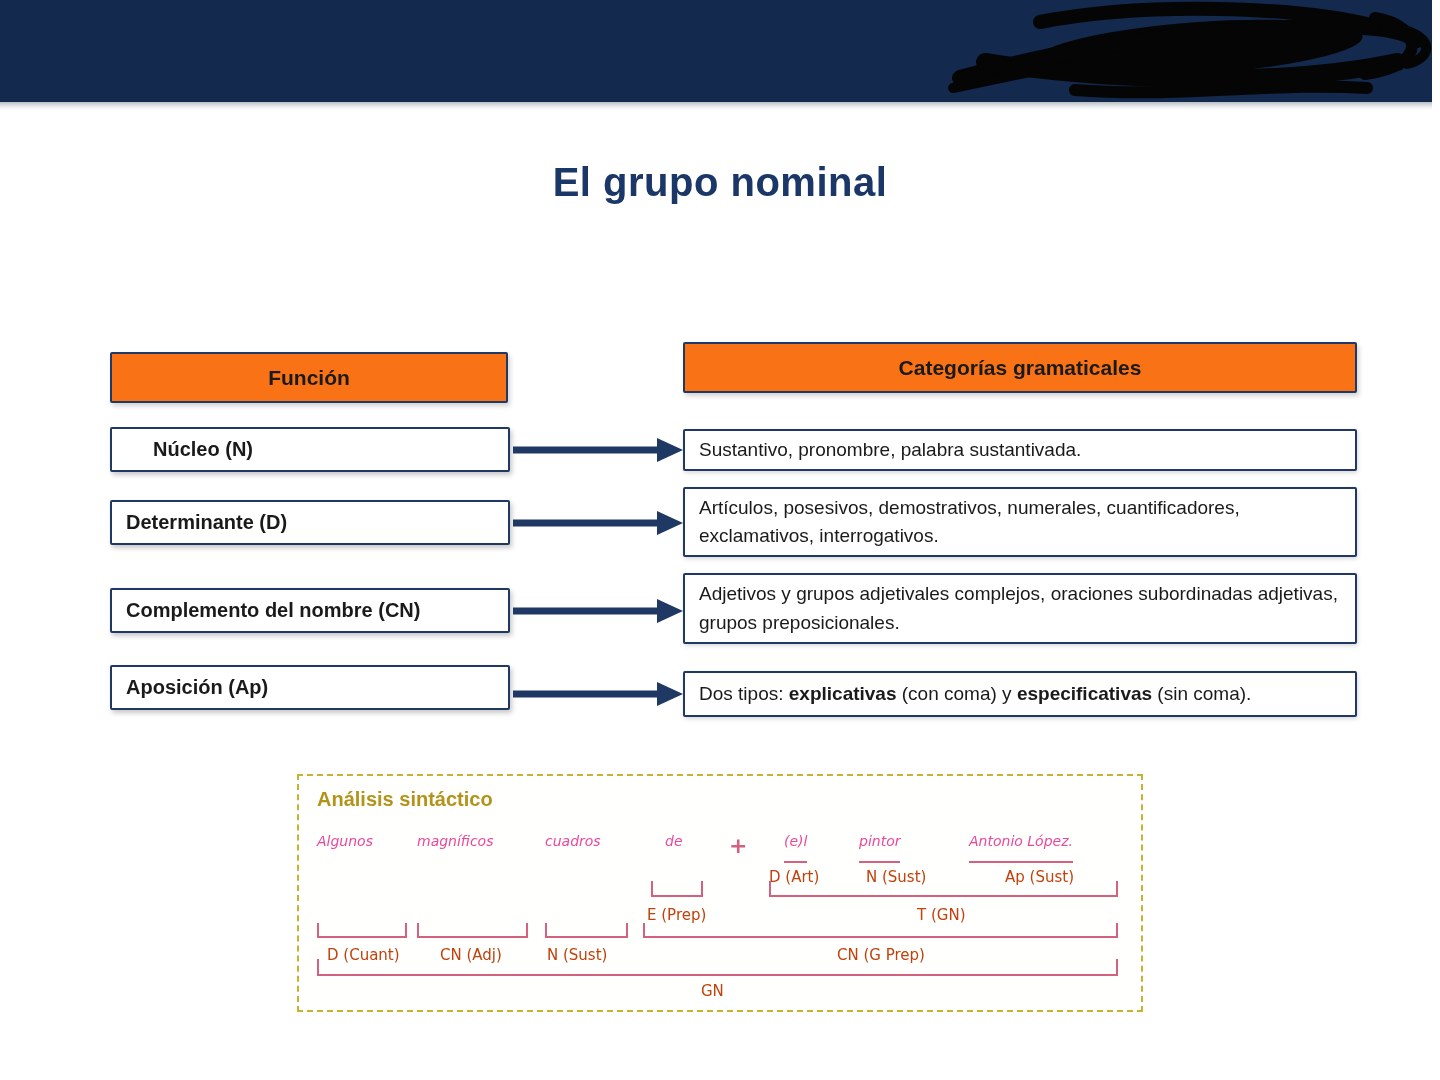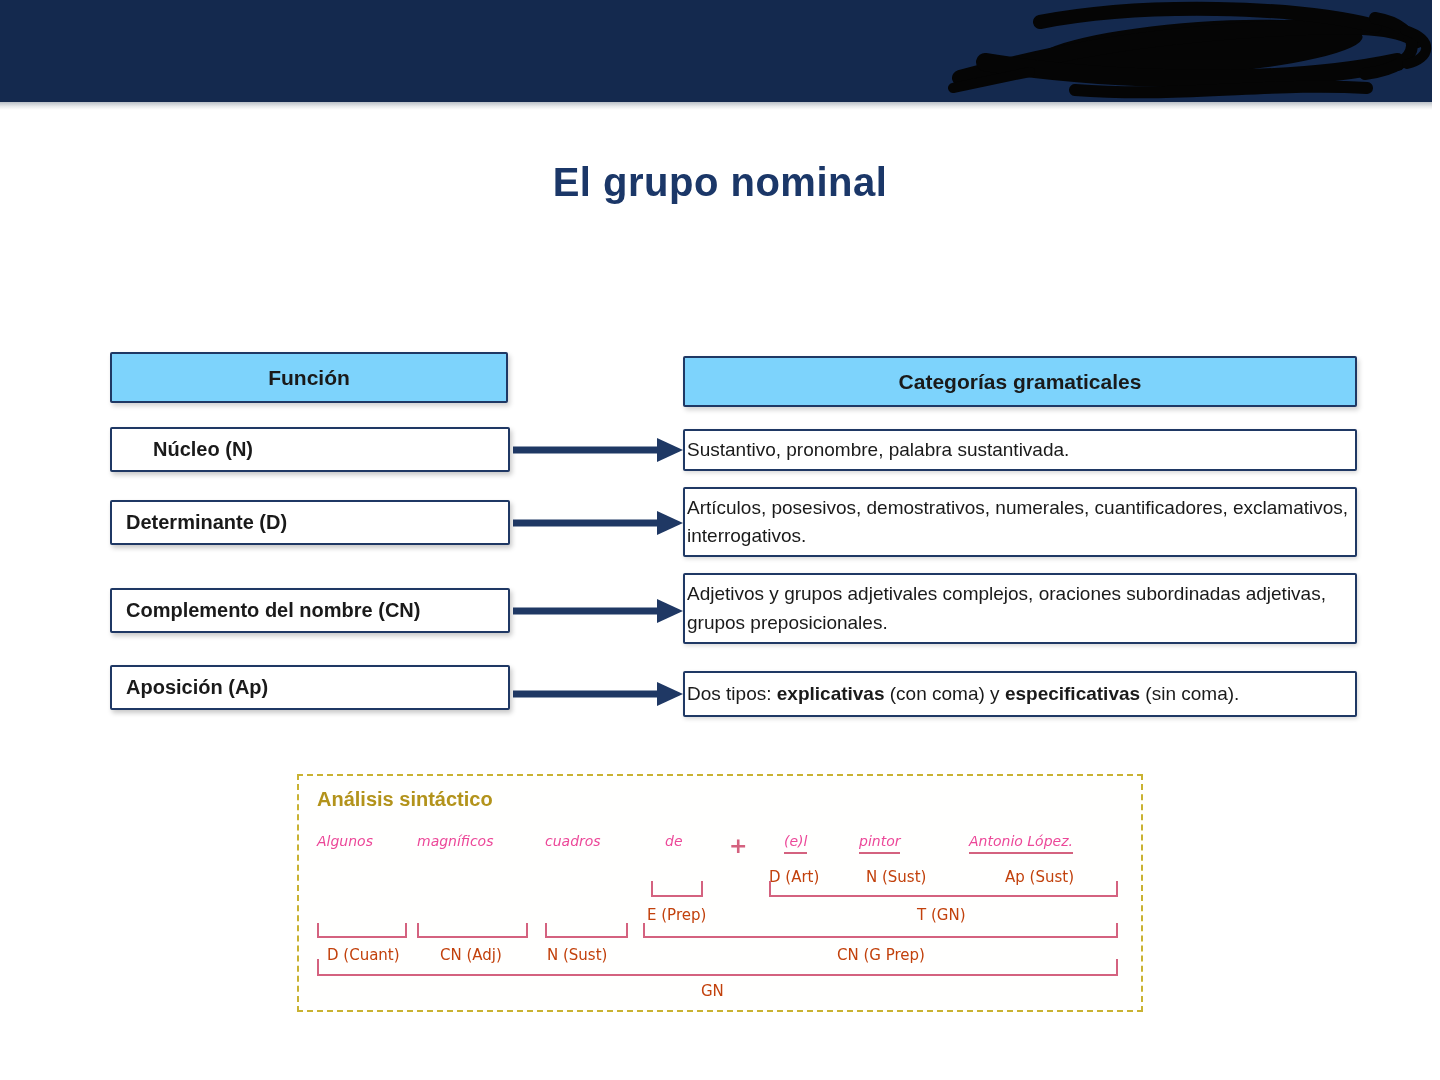--- a/index.html
+++ b/index.html
@@ -22,7 +22,7 @@
     box-shadow:2px 3px 5px rgba(0,0,0,0.18);}
   .def-box p{margin:0;font-size:20px;}
   
-  .hdr{position:absolute;height:51px;background:#7dd3fc;border:2px solid #1f3864;border-radius:2px;
+  .hdr{position:absolute;height:51px;background:#f97316;border:2px solid #1f3864;border-radius:2px;
     display:flex;align-items:center;justify-content:center;
     font-size:21px;font-weight:bold;box-shadow:2px 3px 5px rgba(0,0,0,0.18);box-sizing:border-box;}
   .hdr-left{left:110px;top:352px;width:398px;}

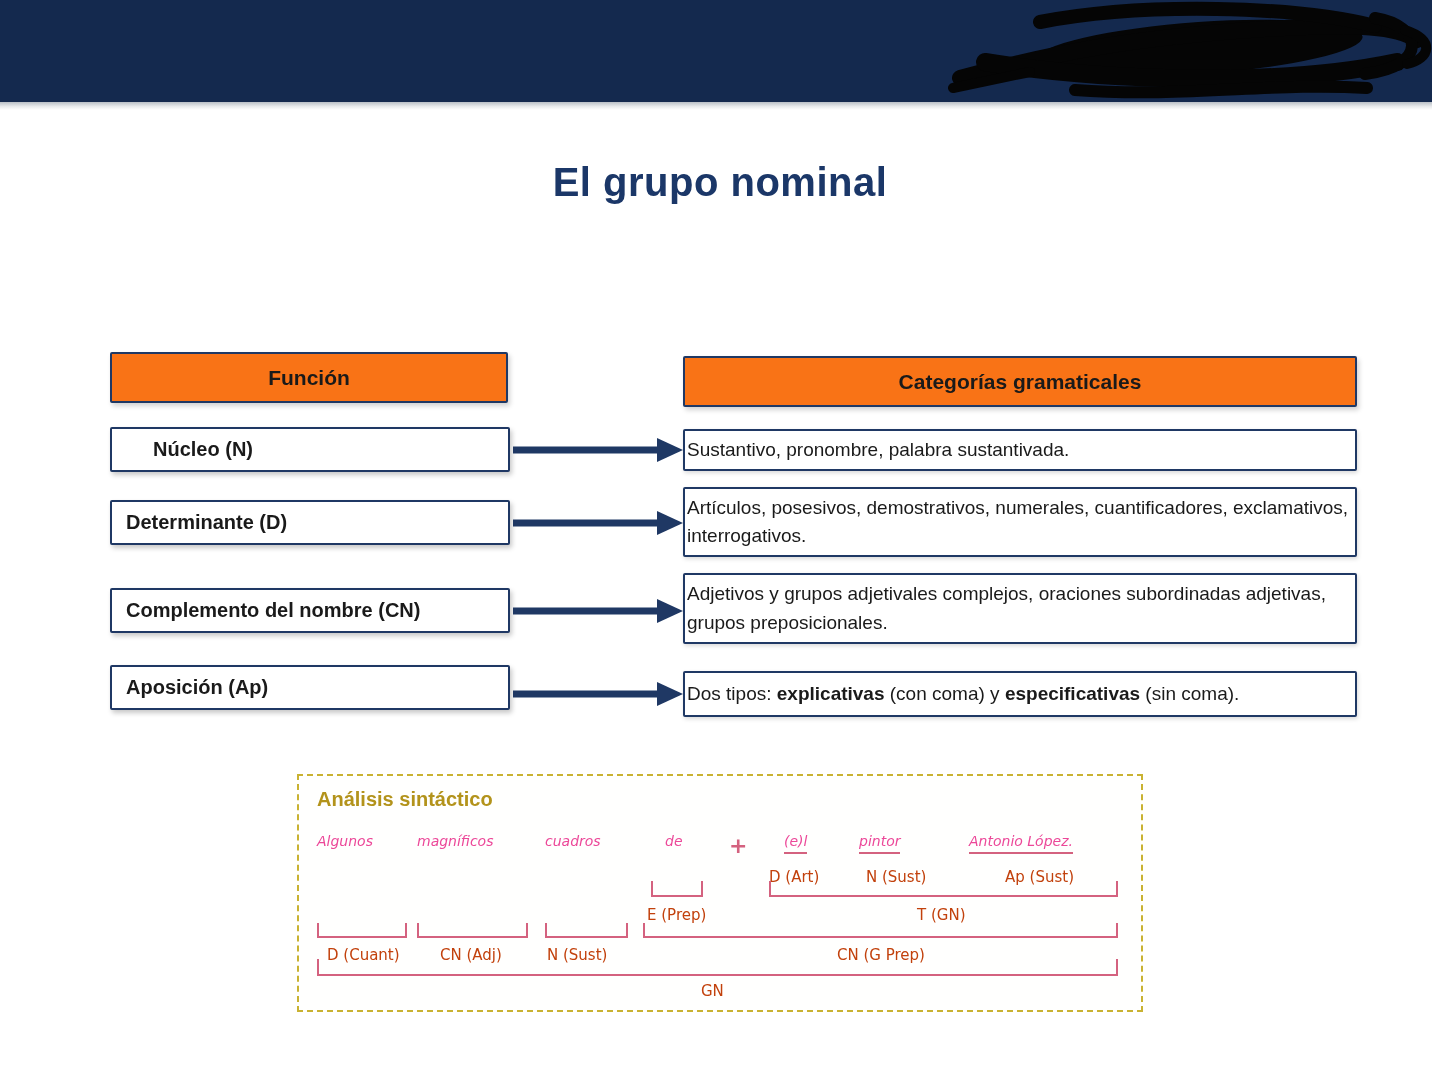--- a/index.html
+++ b/index.html
@@ -26,7 +26,7 @@
     display:flex;align-items:center;justify-content:center;
     font-size:21px;font-weight:bold;box-shadow:2px 3px 5px rgba(0,0,0,0.18);box-sizing:border-box;}
   .hdr-left{left:110px;top:352px;width:398px;}
-  .hdr-right{left:683px;top:356px;width:674px;}
+  .hdr-right{left:683px;top:342px;width:674px;}
   
   .fbox{position:absolute;left:110px;width:400px;height:45px;background:#fff;
     border:2px solid #1f3864;border-radius:2px;display:flex;align-items:center;

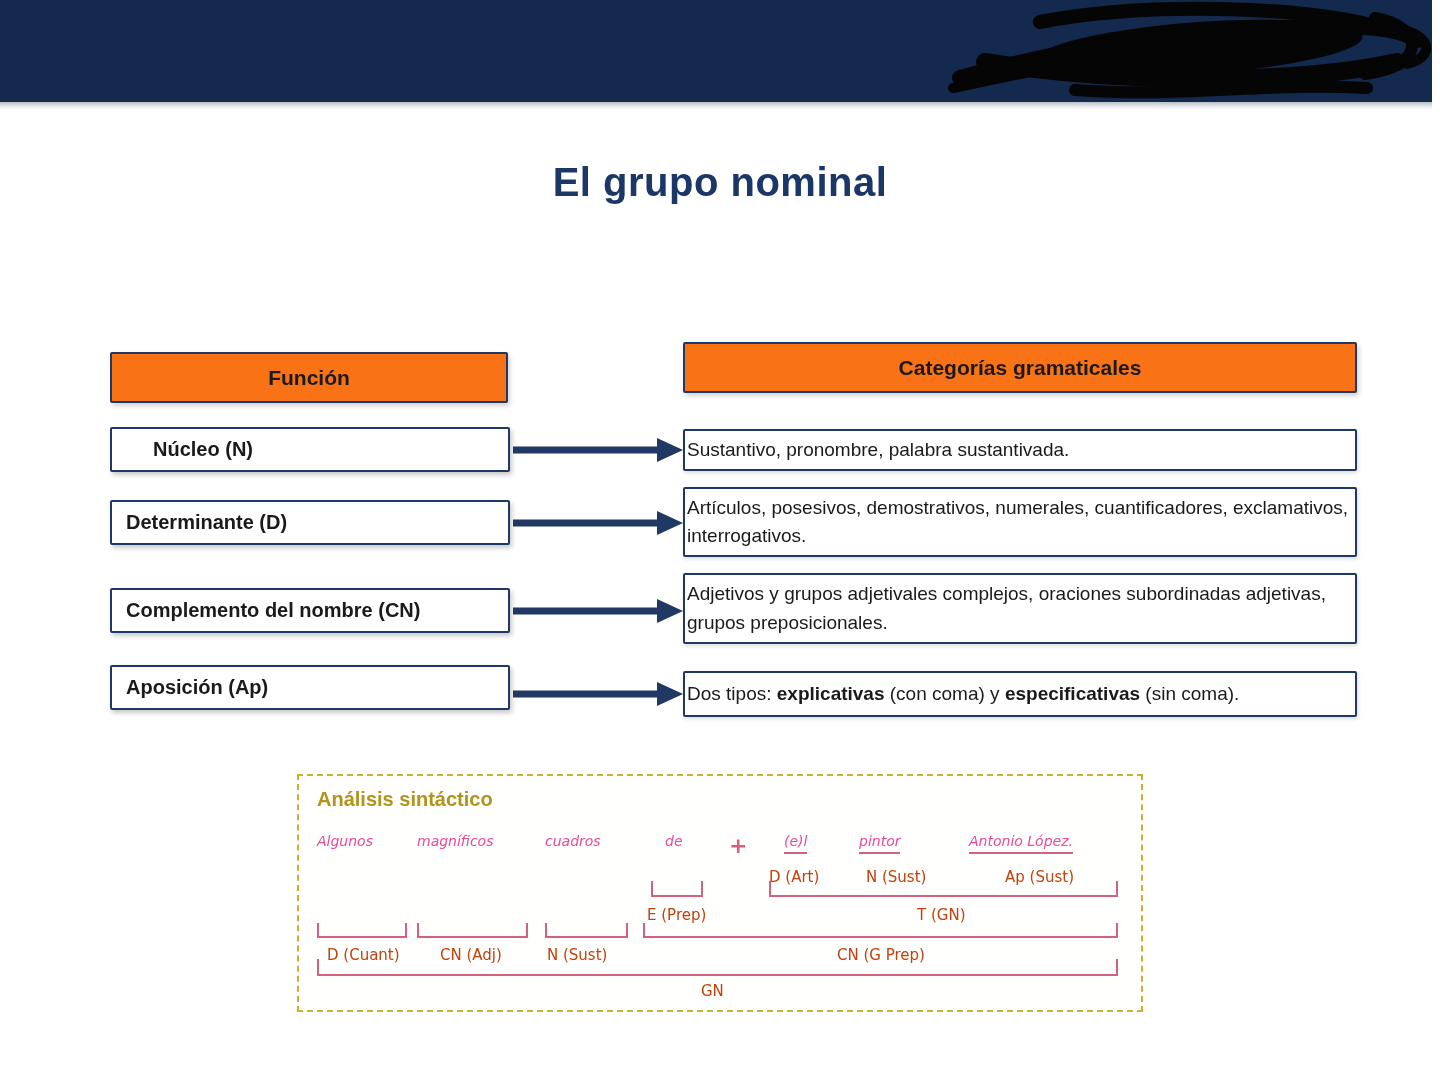--- a/index.html
+++ b/index.html
@@ -34,7 +34,7 @@
     box-shadow:2px 3px 5px rgba(0,0,0,0.22);}
   .cbox{position:absolute;left:683px;width:674px;background:#fff;
     border:2px solid #1f3864;border-radius:2px;display:flex;align-items:center;
-    padding:4px 2px;font-size:19px;line-height:1.5;box-sizing:border-box;
+    padding:4px 14px;font-size:19px;line-height:1.5;box-sizing:border-box;
     box-shadow:1px 2px 4px rgba(0,0,0,0.15);}
   .arrow{position:absolute;left:511px;width:172px;height:26px;}
   

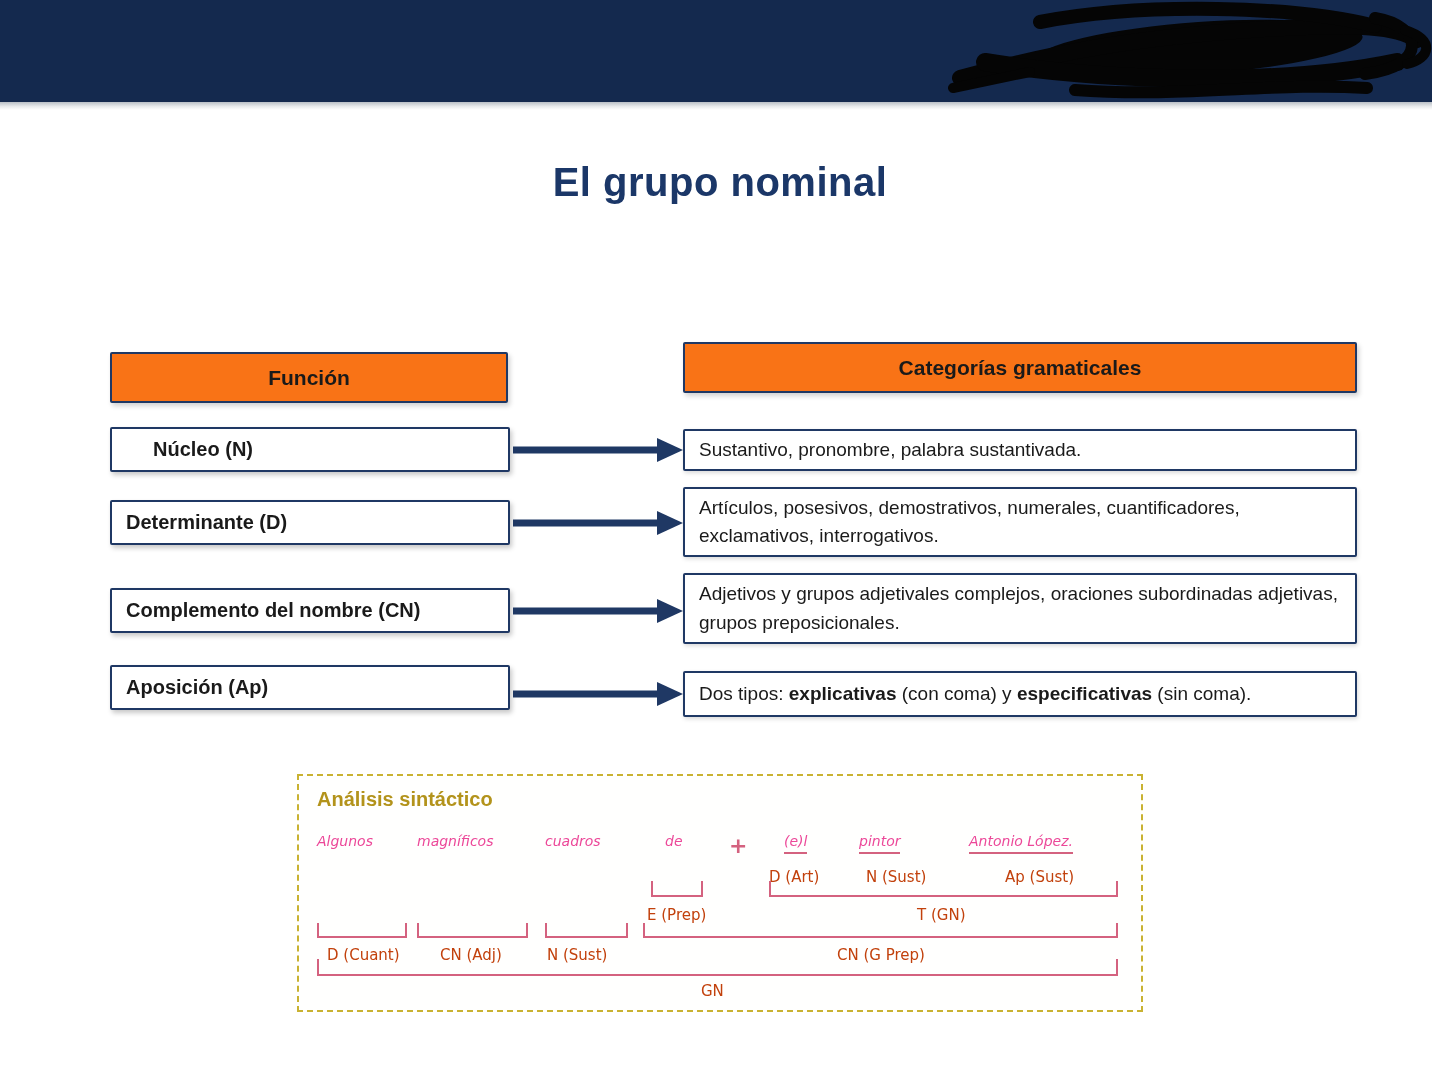--- a/index.html
+++ b/index.html
@@ -43,7 +43,7 @@
   .an-title{position:absolute;left:18px;top:12px;font-size:20px;font-weight:bold;color:#b3931b;}
   .w{position:absolute;top:57px;font-size:14px;font-style:italic;color:#ec4899;
     font-family:"DejaVu Sans",sans-serif;white-space:nowrap;}
-  .w.u{border-bottom:2.5px solid #d4627f;padding-bottom:3px;}
+  .w.u{border-bottom:2.5px solid #d4627f;padding-bottom:12px;}
   .w.accent{color:#d4627f;font-style:normal;font-size:22px;font-weight:bold;}
   .tag{position:absolute;font-size:15px;color:#c2410c;font-family:"DejaVu Sans",sans-serif;white-space:nowrap;}
   .br{position:absolute;border-left:2px solid #d4627f;border-right:2px solid #d4627f;

